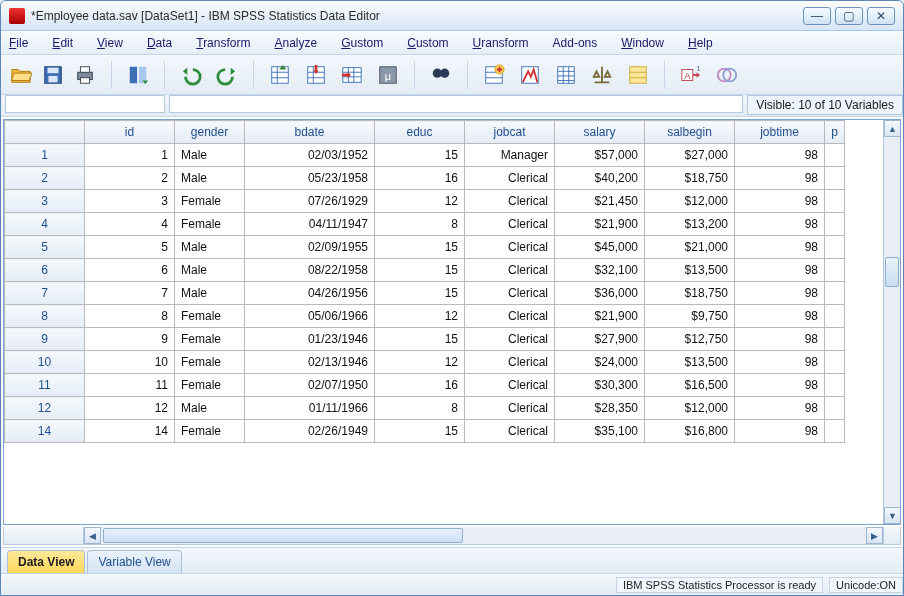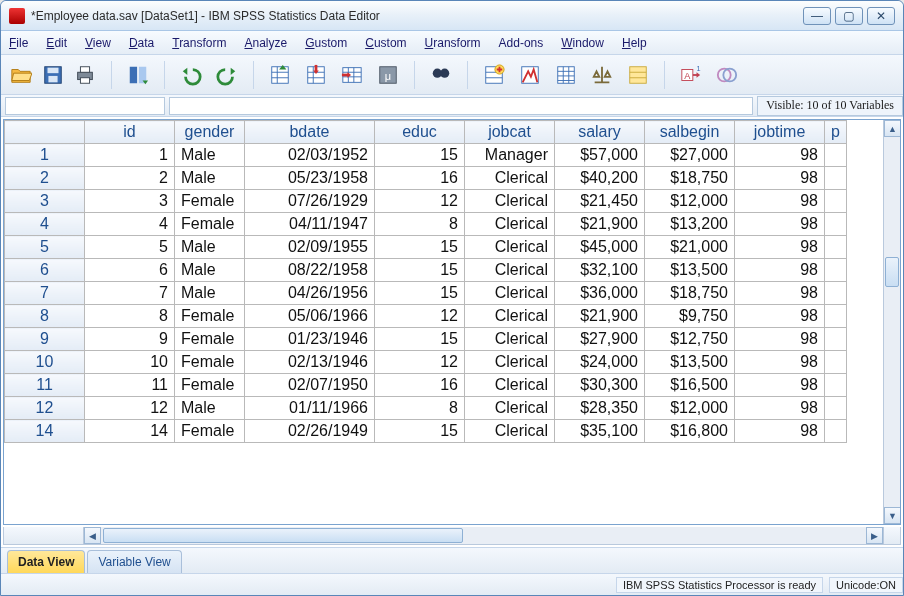--- a/index.html
+++ b/index.html
@@ -12,7 +12,7 @@
   .winbtns { display:flex; gap:4px; }
   .winbtn { width:28px; height:18px; border:1px solid #6f92b9; border-radius:3px; background:linear-gradient(#f7fbff,#cfe2f5); display:flex; align-items:center; justify-content:center; color:#2c4a6b; font-family:"Segoe UI",Arial,sans-serif; }
   
-  .menubar { height:24px; background:linear-gradient(#f7fbff,#e5edf6); display:flex; align-items:center; padding:0 8px; gap:18px; border-bottom:1px solid #c6d6ea; }
+  .menubar { height:24px; background:linear-gradient(#f7fbff,#e5edf6); display:flex; align-items:center; padding:0 8px; gap:24px; border-bottom:1px solid #c6d6ea; }
   .menuitem { color:#1a1a6a; cursor:default; }
   .menuitem .ul { text-decoration:underline; }
   

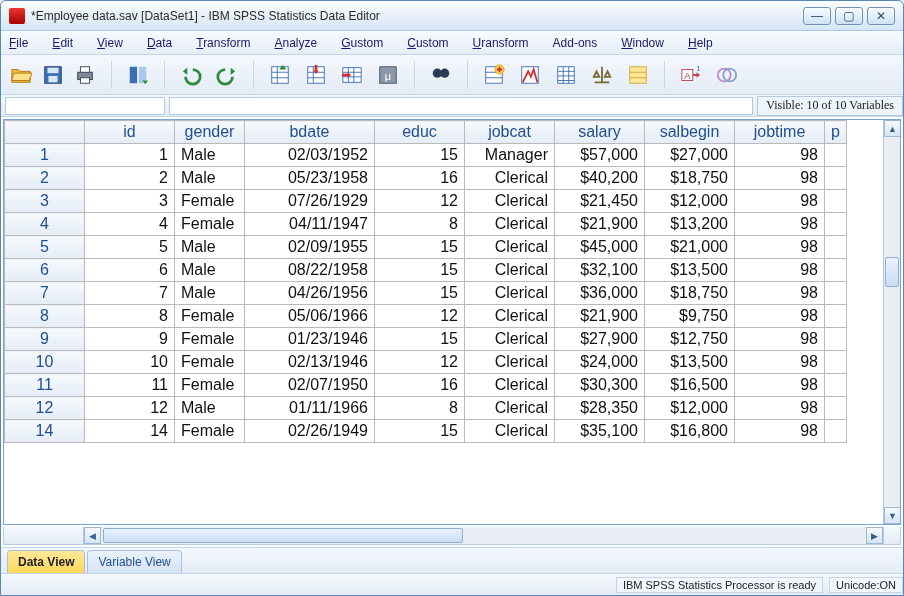--- a/index.html
+++ b/index.html
@@ -22,7 +22,7 @@
   .tbicon { width:28px; height:28px; display:flex; align-items:center; justify-content:center; border-radius:3px; }
   .tbicon svg { width:22px; height:22px; }
   
-  .formulabar { height:22px; background:linear-gradient(#f4f8fd,#e3ebf4); border-bottom:1px solid #c6d6ea; display:flex; align-items:center;font-family:Liberation Serif, serif; }
+  .formulabar { height:22px; background:linear-gradient(#f4f8fd,#e3ebf4); border-bottom:1px solid #c6d6ea; display:flex; align-items:flex-start; }
   .namebox { width:160px; height:18px; border:1px solid #b5c9de; background:#fff; margin:0 4px; }
   .fxentry { flex:1; height:18px; border:1px solid #b5c9de; background:#fff; margin-right:4px;}
   .visible-label { padding:0 8px; border:1px solid #b5c9de; background:#eef4fb; height:20px; display:flex; align-items:center; color:#1a1a1a; }

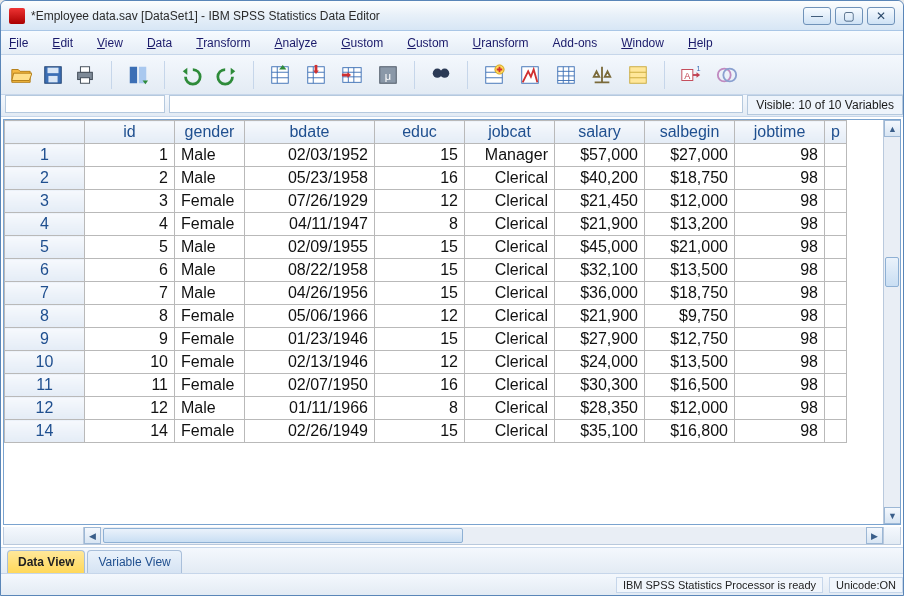--- a/index.html
+++ b/index.html
@@ -28,7 +28,7 @@
   .visible-label { padding:0 8px; border:1px solid #b5c9de; background:#eef4fb; height:20px; display:flex; align-items:center; color:#1a1a1a; }
   
   .gridwrap { flex:1; display:flex; overflow:hidden; border:1px solid #7aa3cf; margin:2px; background:#fff; position:relative;}
-  table.grid { border-collapse:collapse; table-layout:fixed; font-size:16px; }
+  table.grid { border-collapse:collapse; table-layout:fixed; font-size:12px; }
   .grid th, .grid td { border:1px solid #b9b9b9; height:23px; padding:0 6px; white-space:nowrap; overflow:hidden; }
   .grid thead th { background:linear-gradient(#f6f9fd,#e4ecf6); color:#1f4f8f; font-weight:normal; text-align:center; }
   .grid tbody th { background:linear-gradient(#f6f9fd,#e4ecf6); color:#1f4f8f; font-weight:normal; text-align:center; width:40px;}

